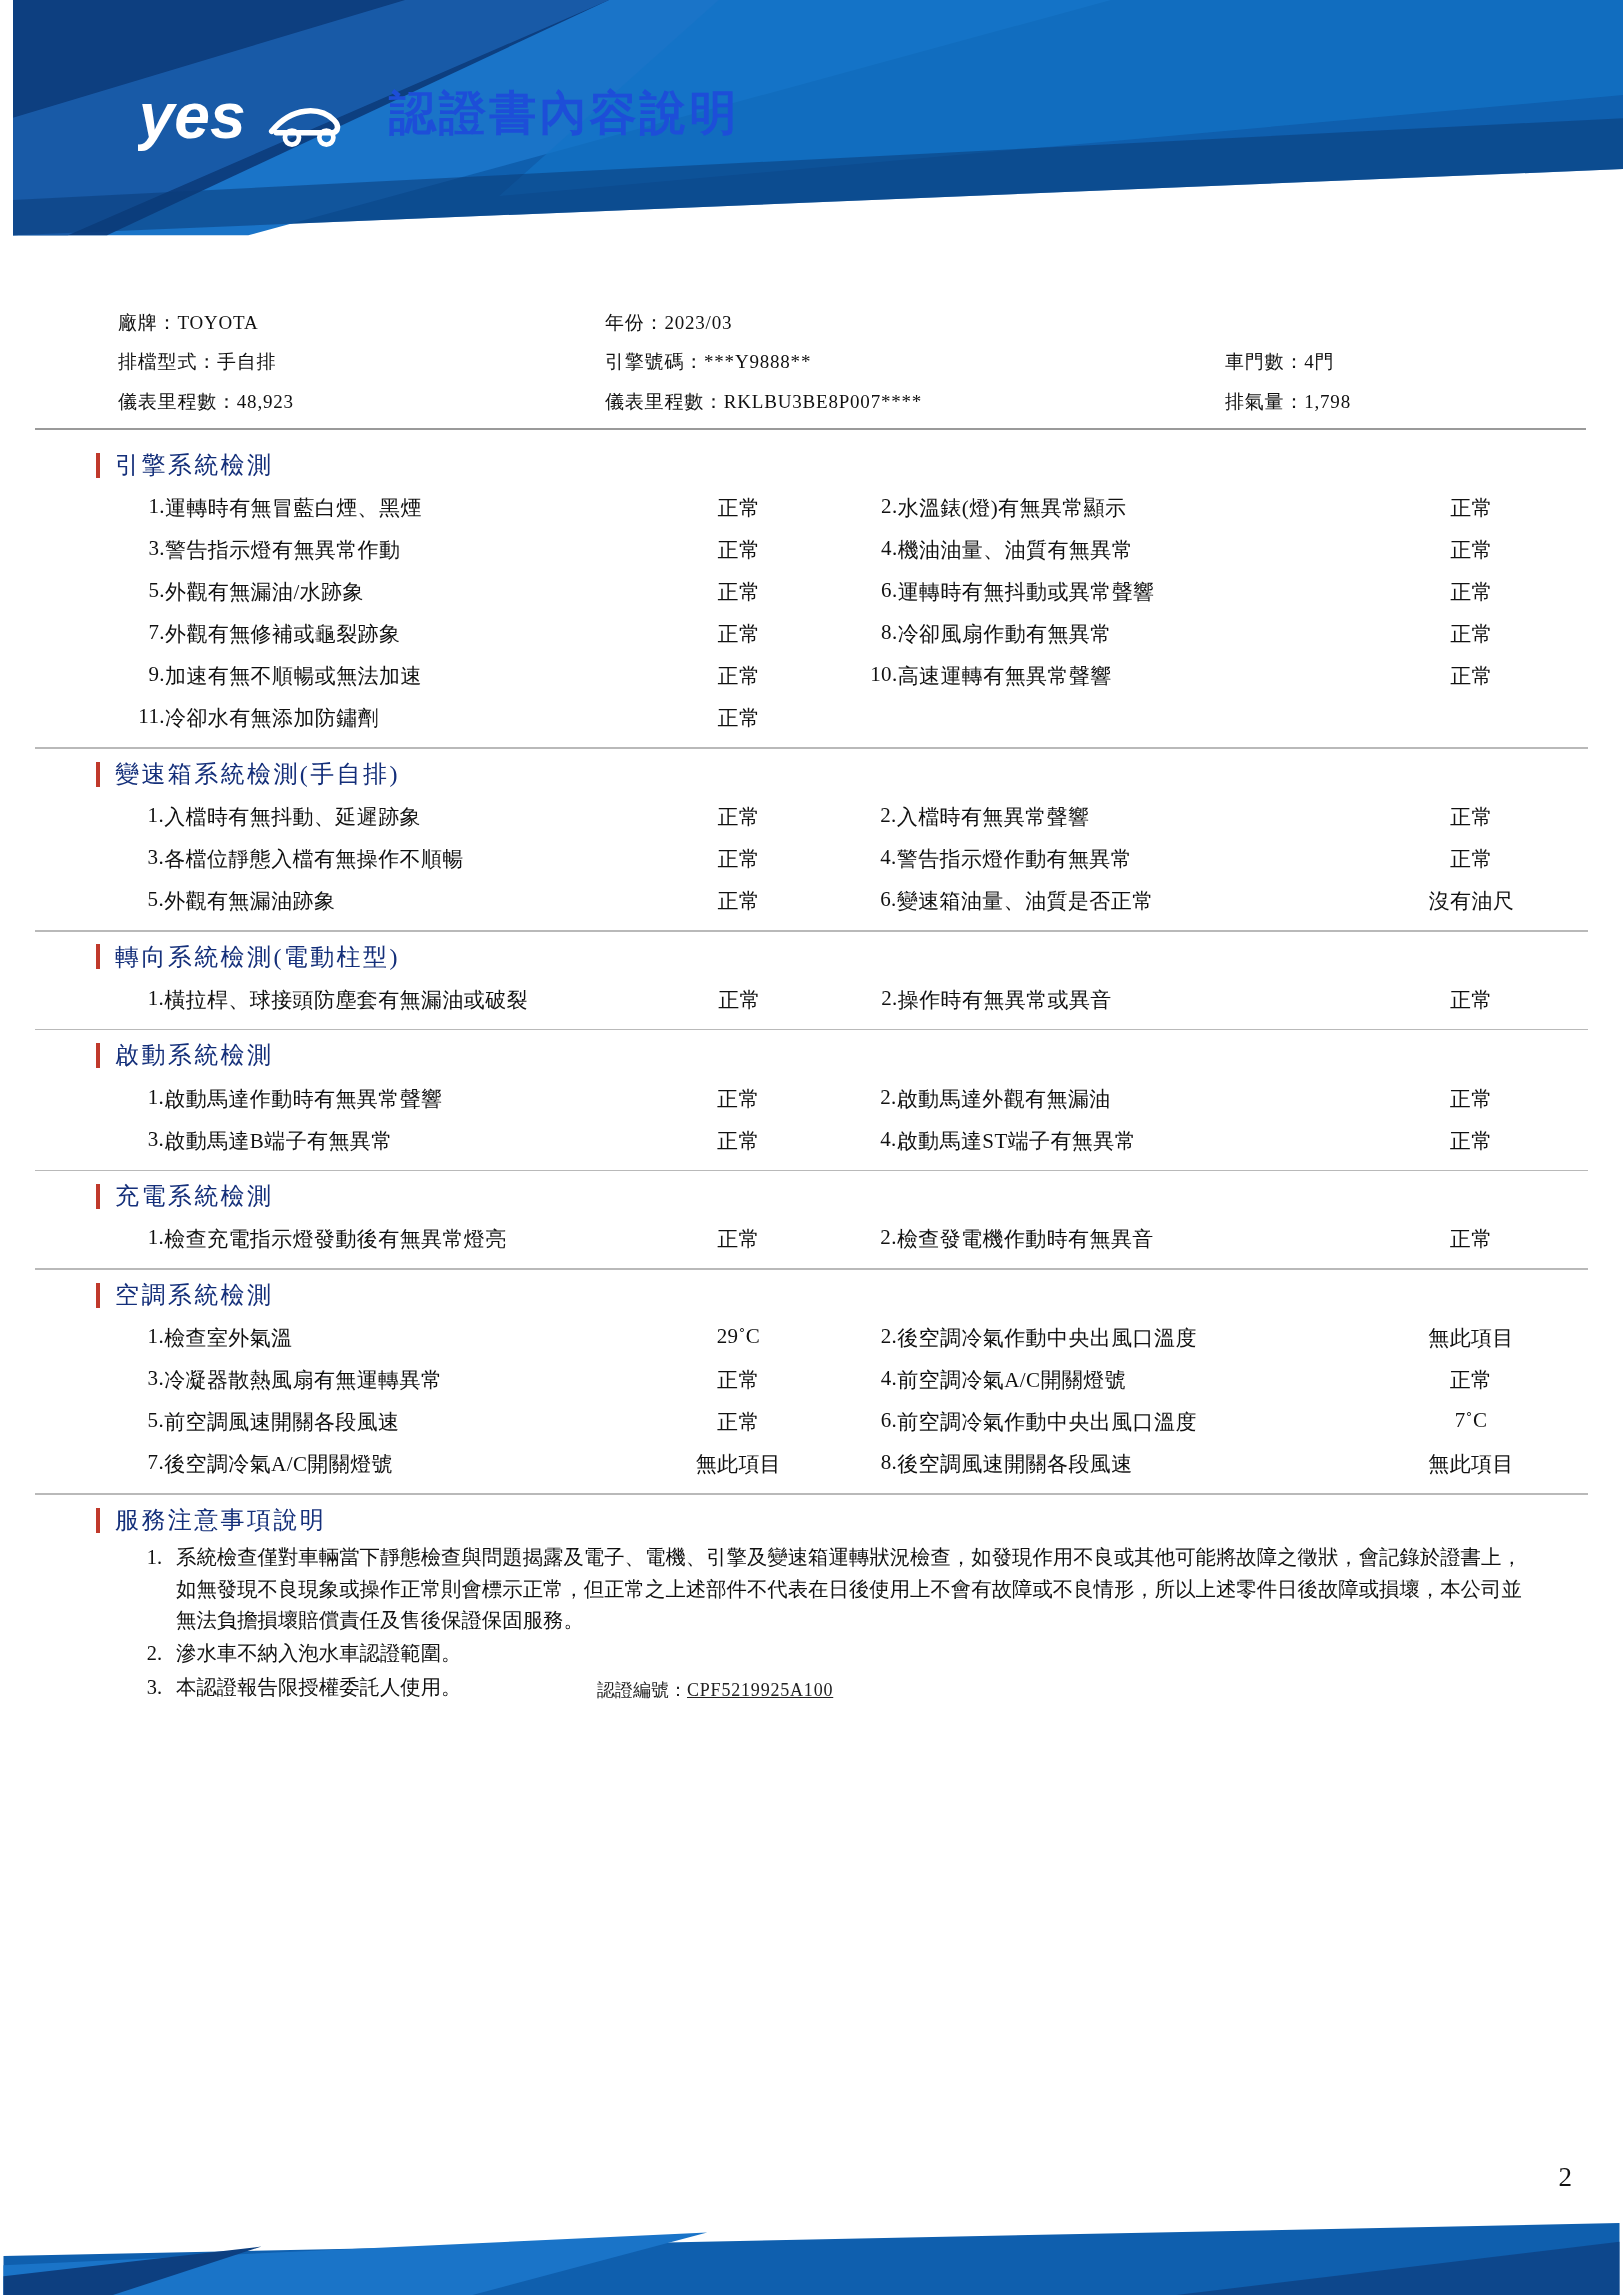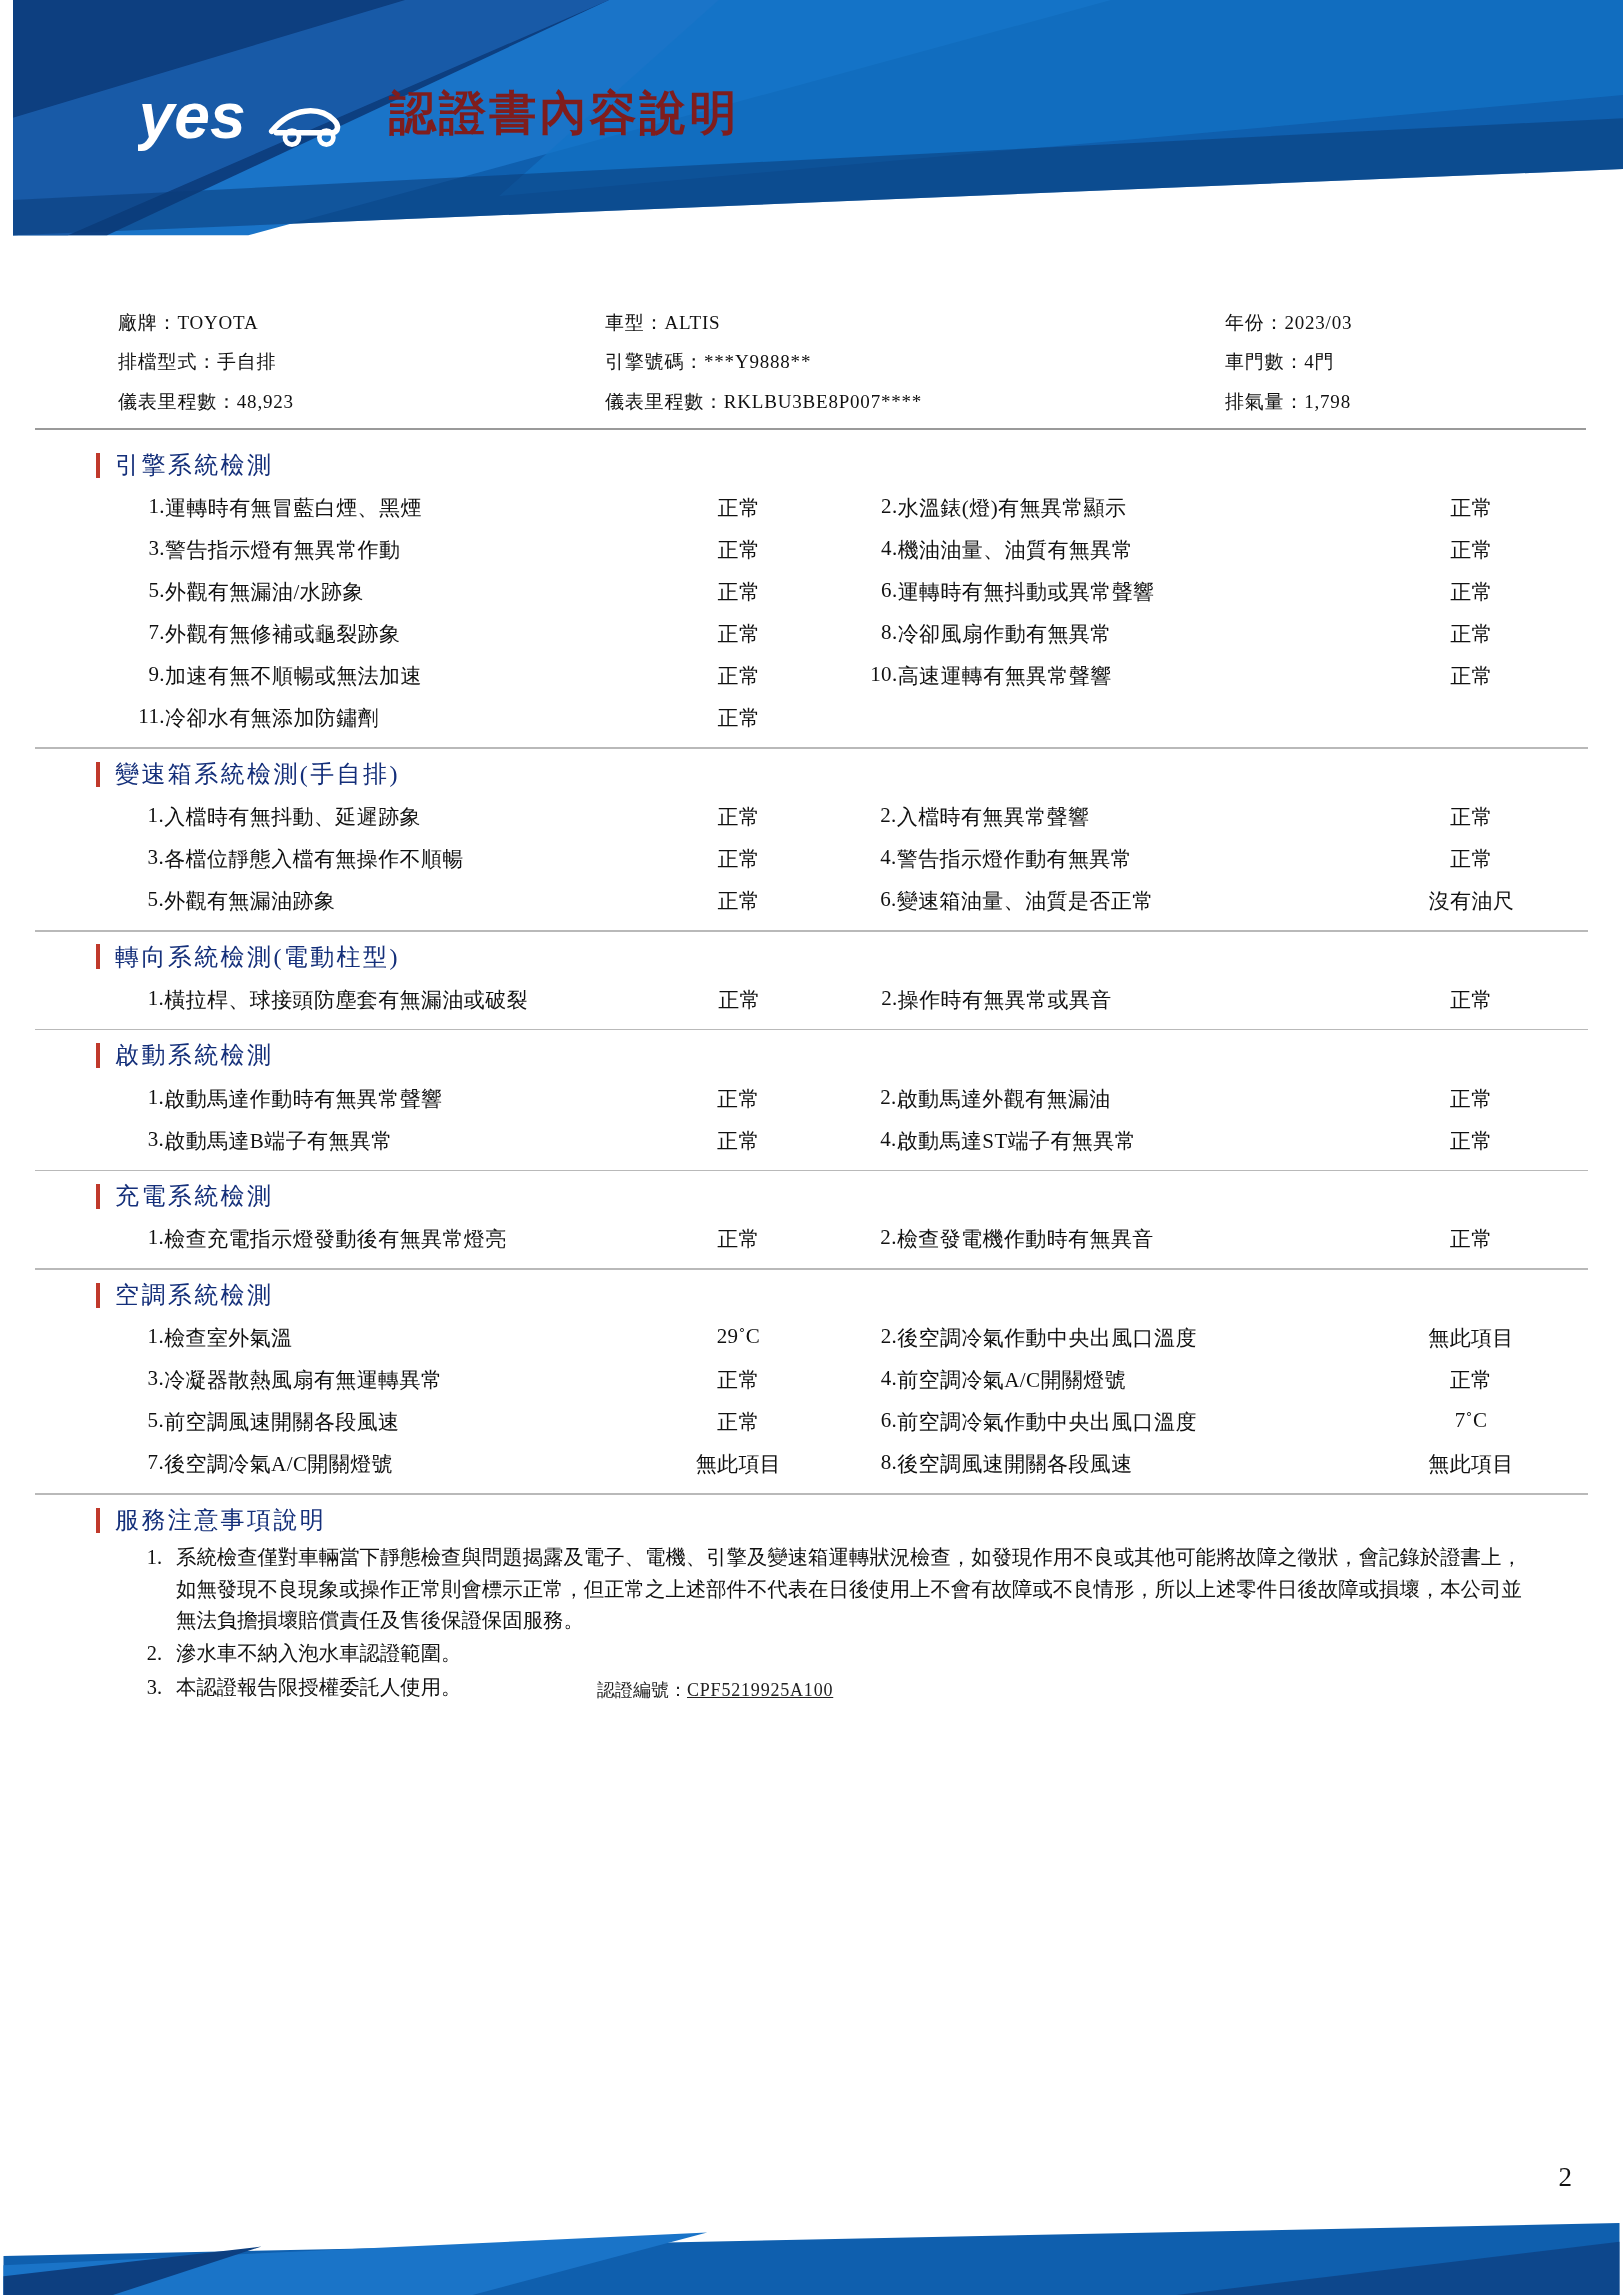--- a/index.html
+++ b/index.html
@@ -29,7 +29,7 @@
     left: 377px;
     top: 82px;
     font-size: 47px;
-    color: #7f1d1d;
+    color: #1d4ed8;
     font-family: "Liberation Serif", "DejaVu Serif", serif;
     letter-spacing: 3.1px;
     font-weight: 700;

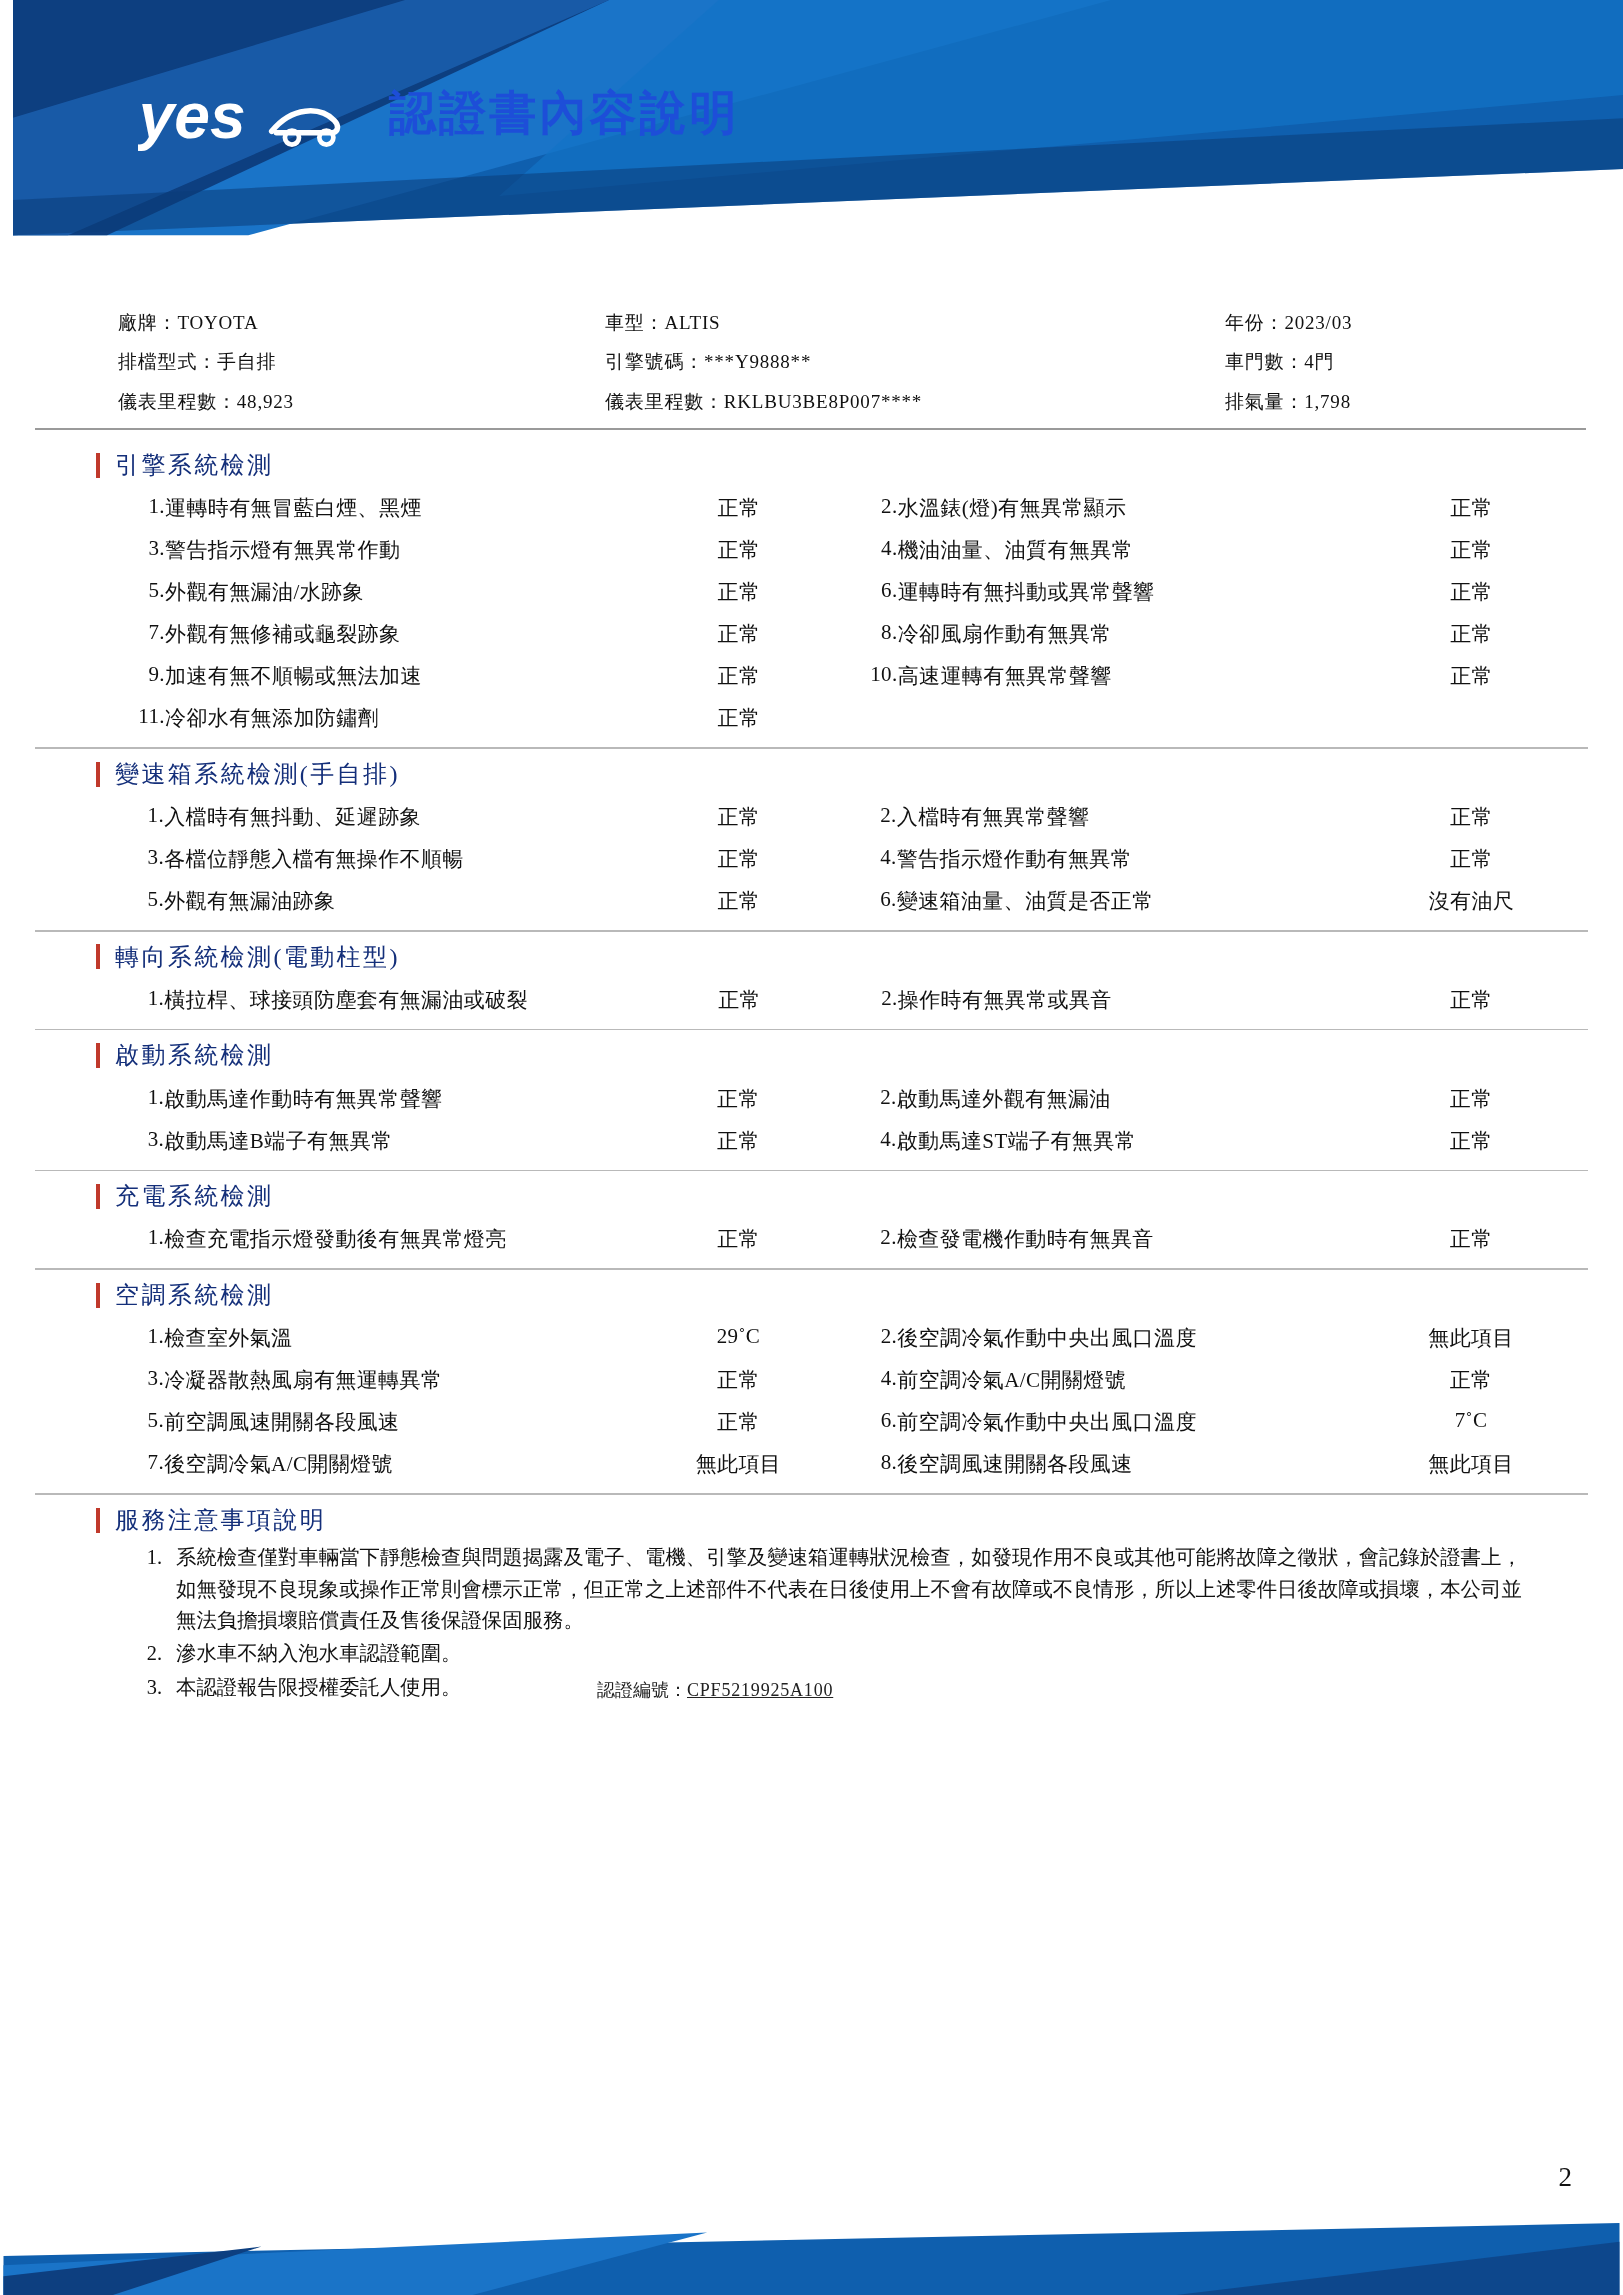--- a/index.html
+++ b/index.html
@@ -202,9 +202,6 @@
   <div class="info-row">
     <div class="info-c1">
       <span>廠牌：</span><span>TOYOTA</span>
-    </div>
-    <div class="info-c2">
-      <span>車型：</span><span>ALTIS</span>
     </div>
     <div class="info-c3">
       <span>年份：</span><span>2023/03</span>

